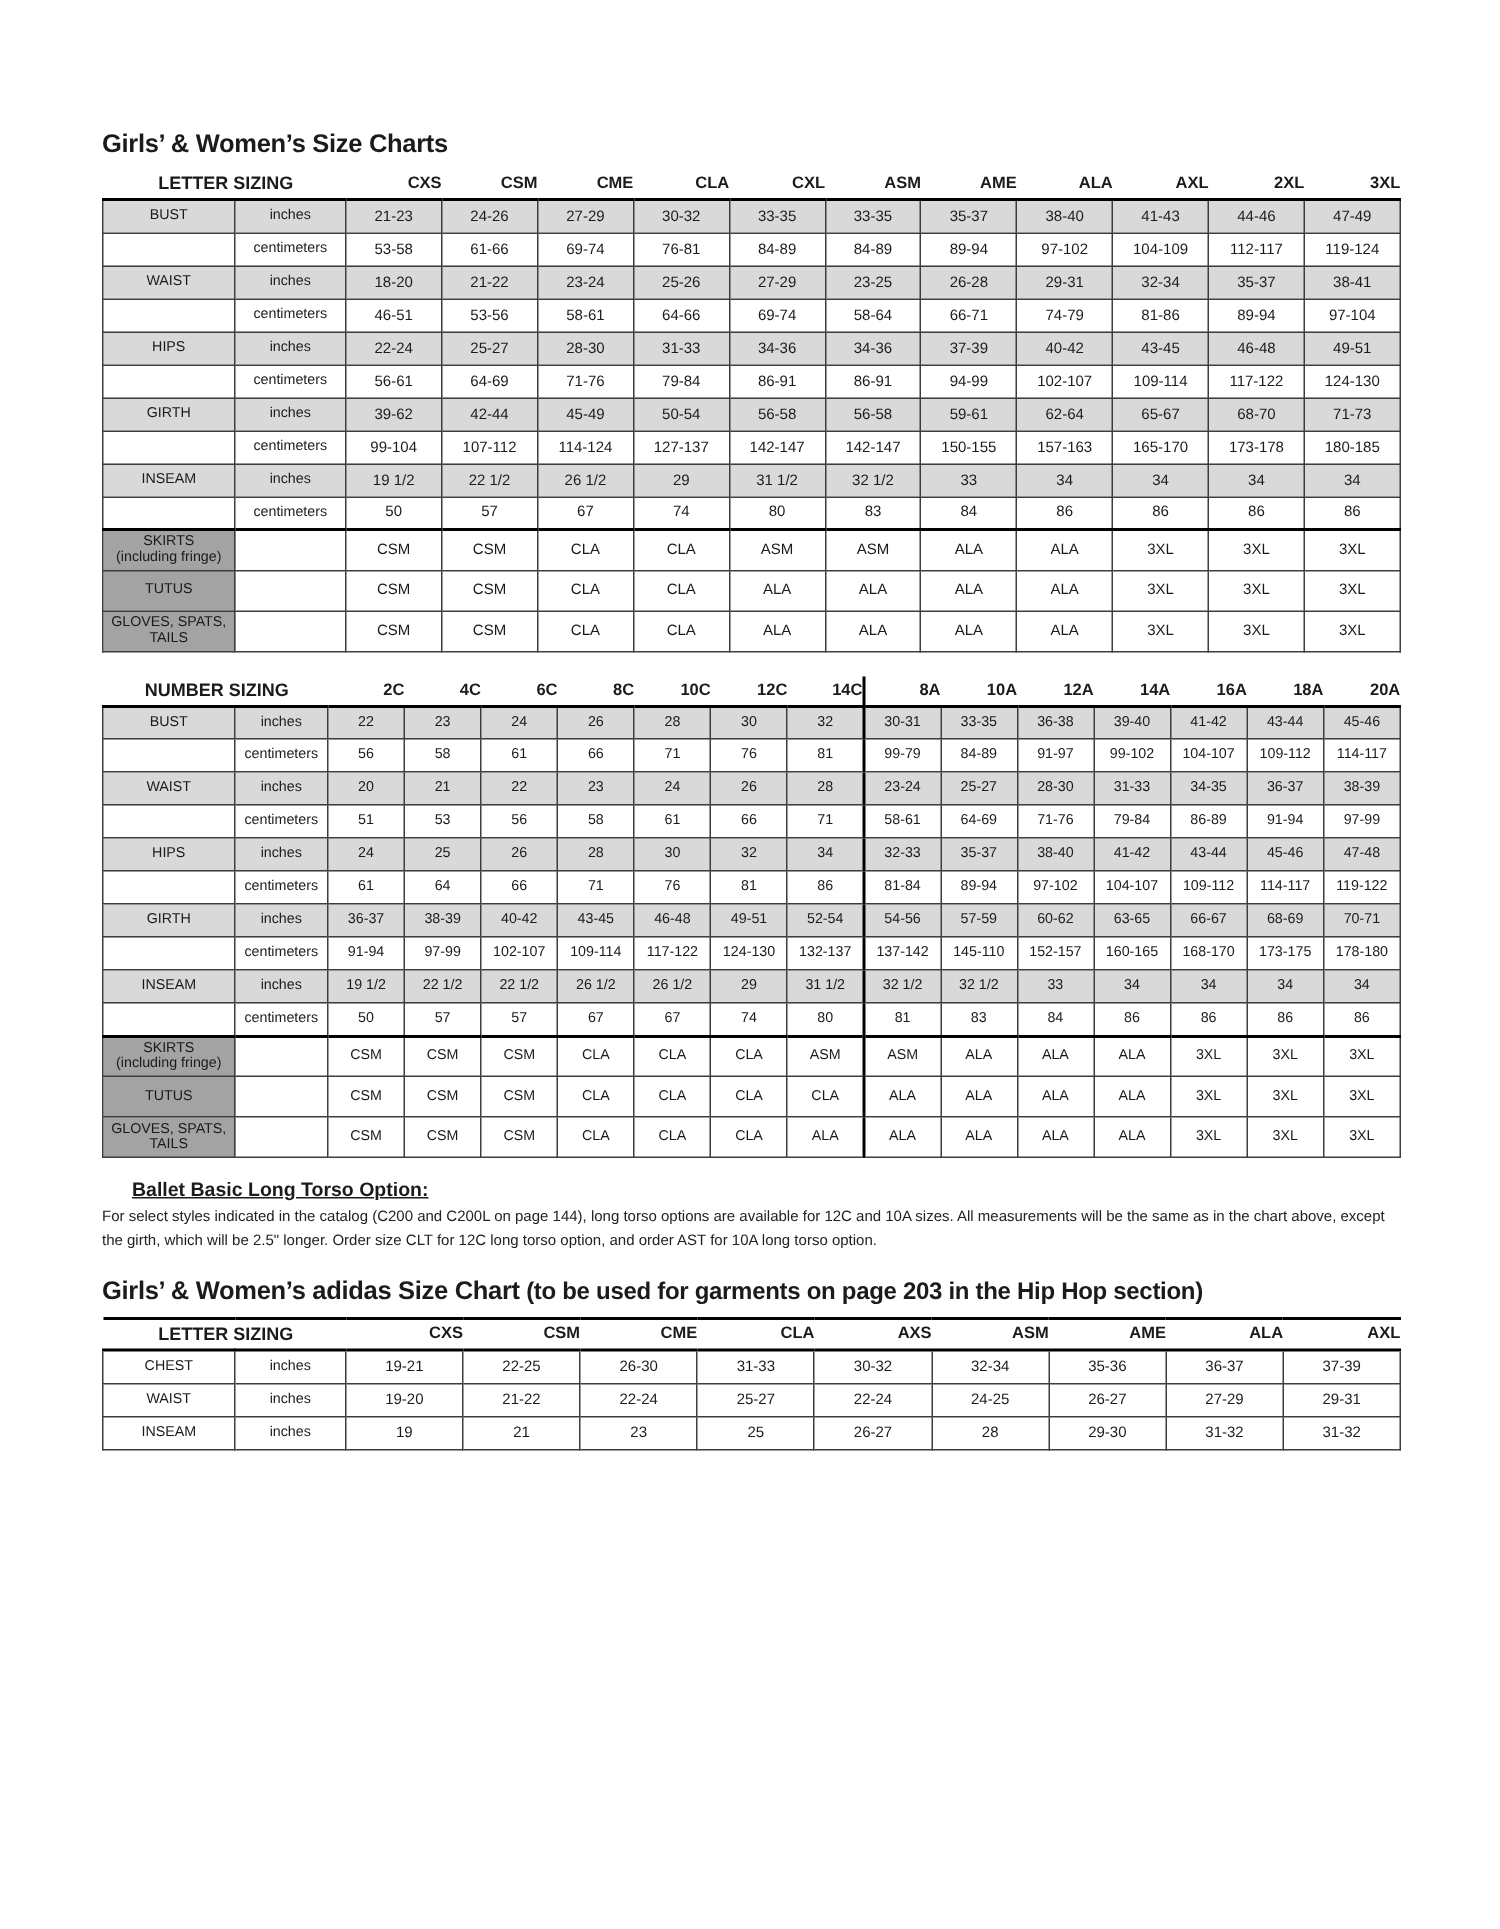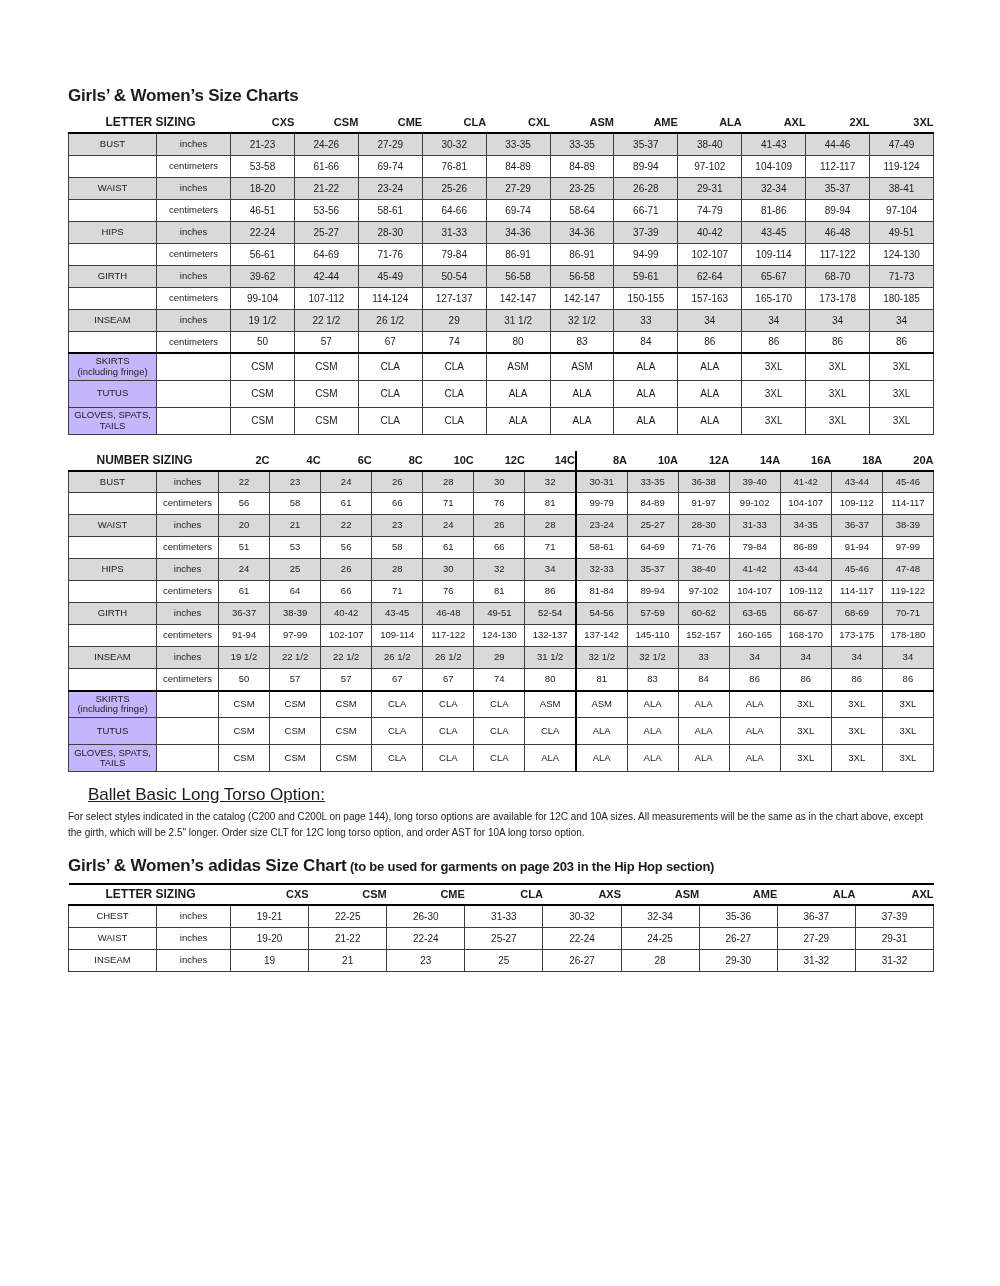--- a/index.html
+++ b/index.html
@@ -28,7 +28,7 @@
   td.rowlabel { font-size: 9.5px; white-space: pre-line; }
   td.unit { font-size: 9.5px; }
   tr.shaded td { background: #d9d9d9; }
-  td.cellshade { background: #c4b5fd; }
+  td.cellshade { background: #a3a3a3; }
   tr.thickT td { border-top: 2px solid #000; }
   td.thickR, th.thickR { border-right: 2px solid #000; }
   tr.garment td { height: 27px; }

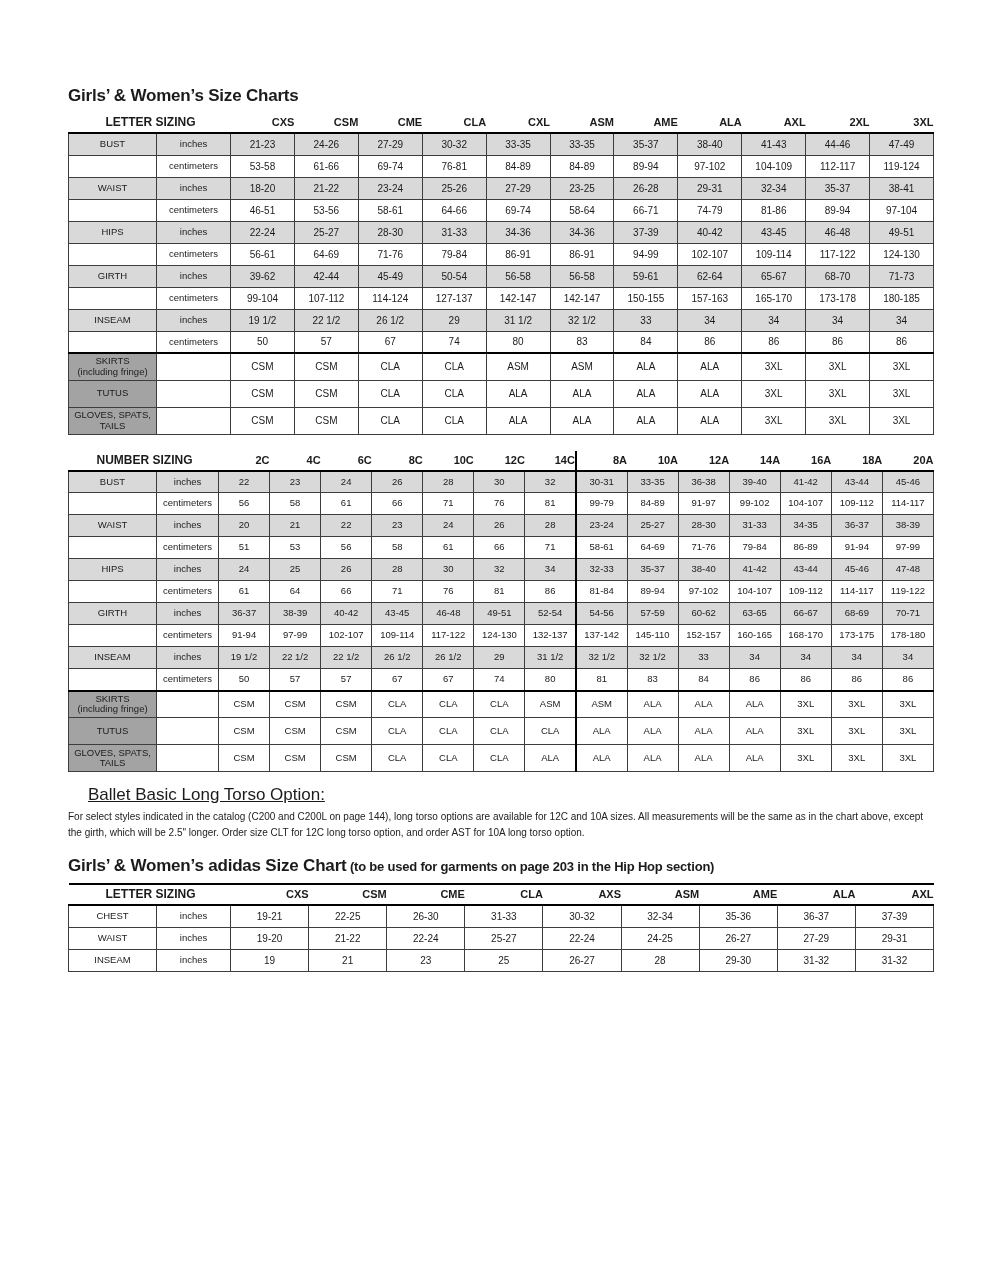--- a/index.html
+++ b/index.html
@@ -37,7 +37,7 @@
   #number-table tbody td { font-size: 9.5px; }
 
   .ballet { margin-top: 13px; }
-  .ballet-h { font-size: 17px; font-weight: normal; text-decoration: underline; margin-bottom: 4px; padding-left: 20px; }
+  .ballet-h { font-size: 13px; font-weight: bold; text-decoration: underline; margin-bottom: 4px; padding-left: 20px; }
   .ballet-t { font-size: 10px; line-height: 1.6; color: #222; }
 
   h2.adidas-title { margin-top: 15px; font-size: 17px; font-weight: bold; margin-bottom: 7px; letter-spacing: -0.2px; }

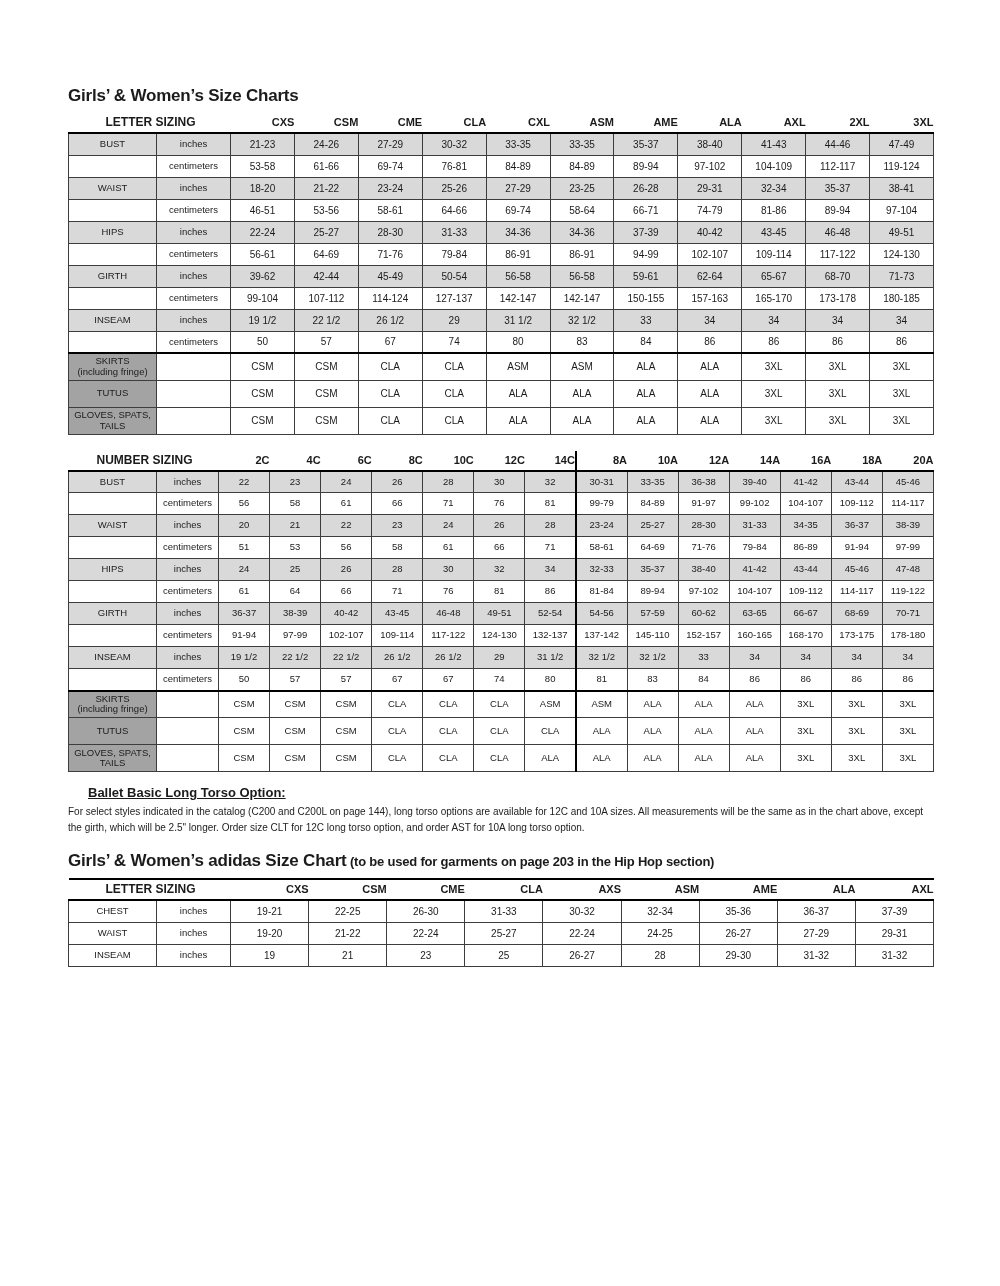--- a/index.html
+++ b/index.html
@@ -41,7 +41,7 @@
   .ballet-t { font-size: 10px; line-height: 1.6; color: #222; }
 
   h2.adidas-title { margin-top: 15px; font-size: 17px; font-weight: bold; margin-bottom: 7px; letter-spacing: -0.2px; }
-  h2.adidas-title .sub { font-size: 13px; font-weight: bold; text-align: center; }
+  h2.adidas-title .sub { font-size: 16px; font-weight: bold; text-align: center; }
   #adidas-table th { border-top: 2px solid #000; }
 </style>
 </head>

